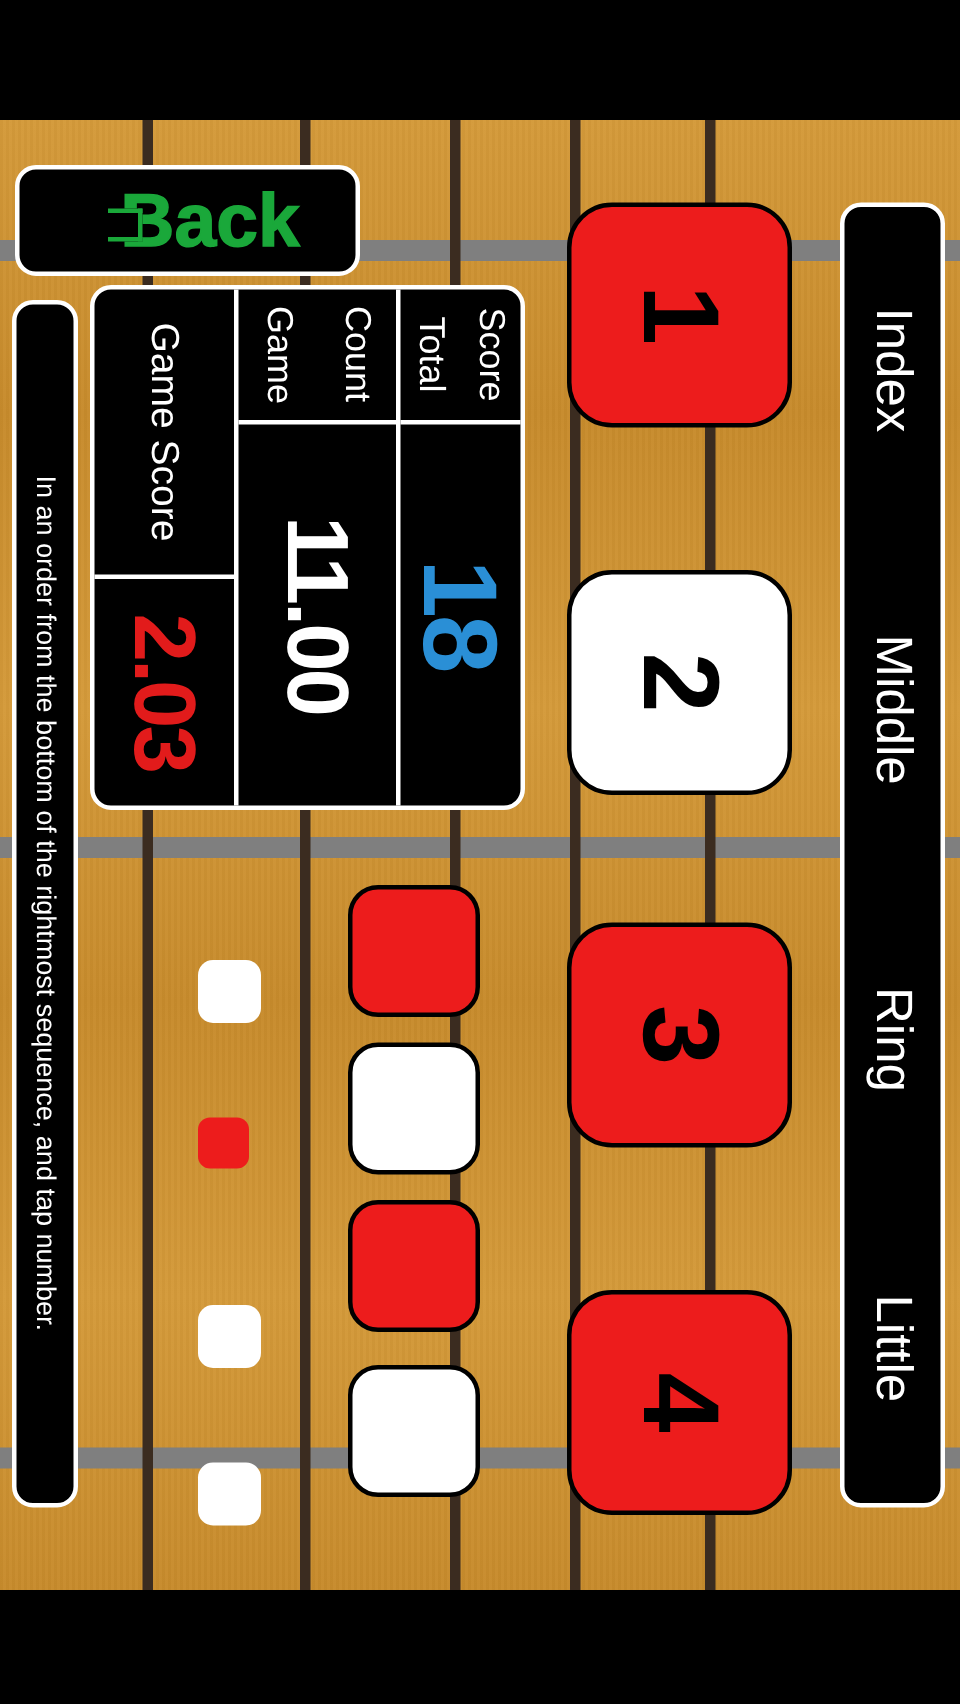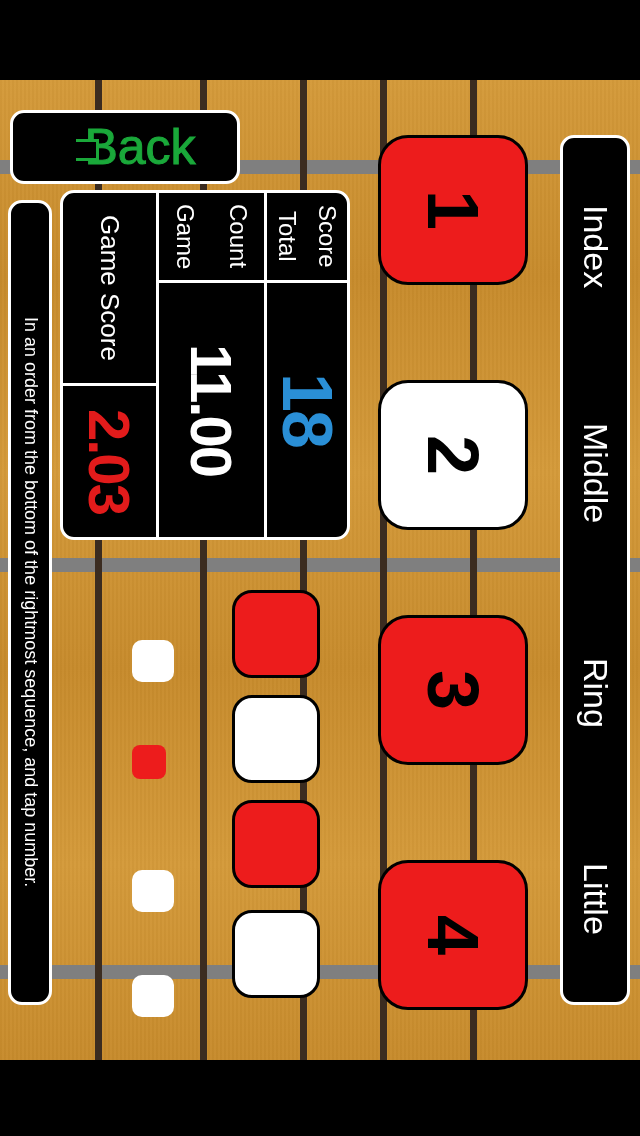--- a/index.html
+++ b/index.html
@@ -88,7 +88,7 @@
     gap:6px;
     color:#1aa83a;
     font-size:50px;
-    font-weight:400;
+    font-weight:700;
     font-family: "Comic Sans MS", "Arial Rounded MT Bold", Arial, sans-serif;
     -webkit-text-stroke: 1px #1aa83a;
   }

